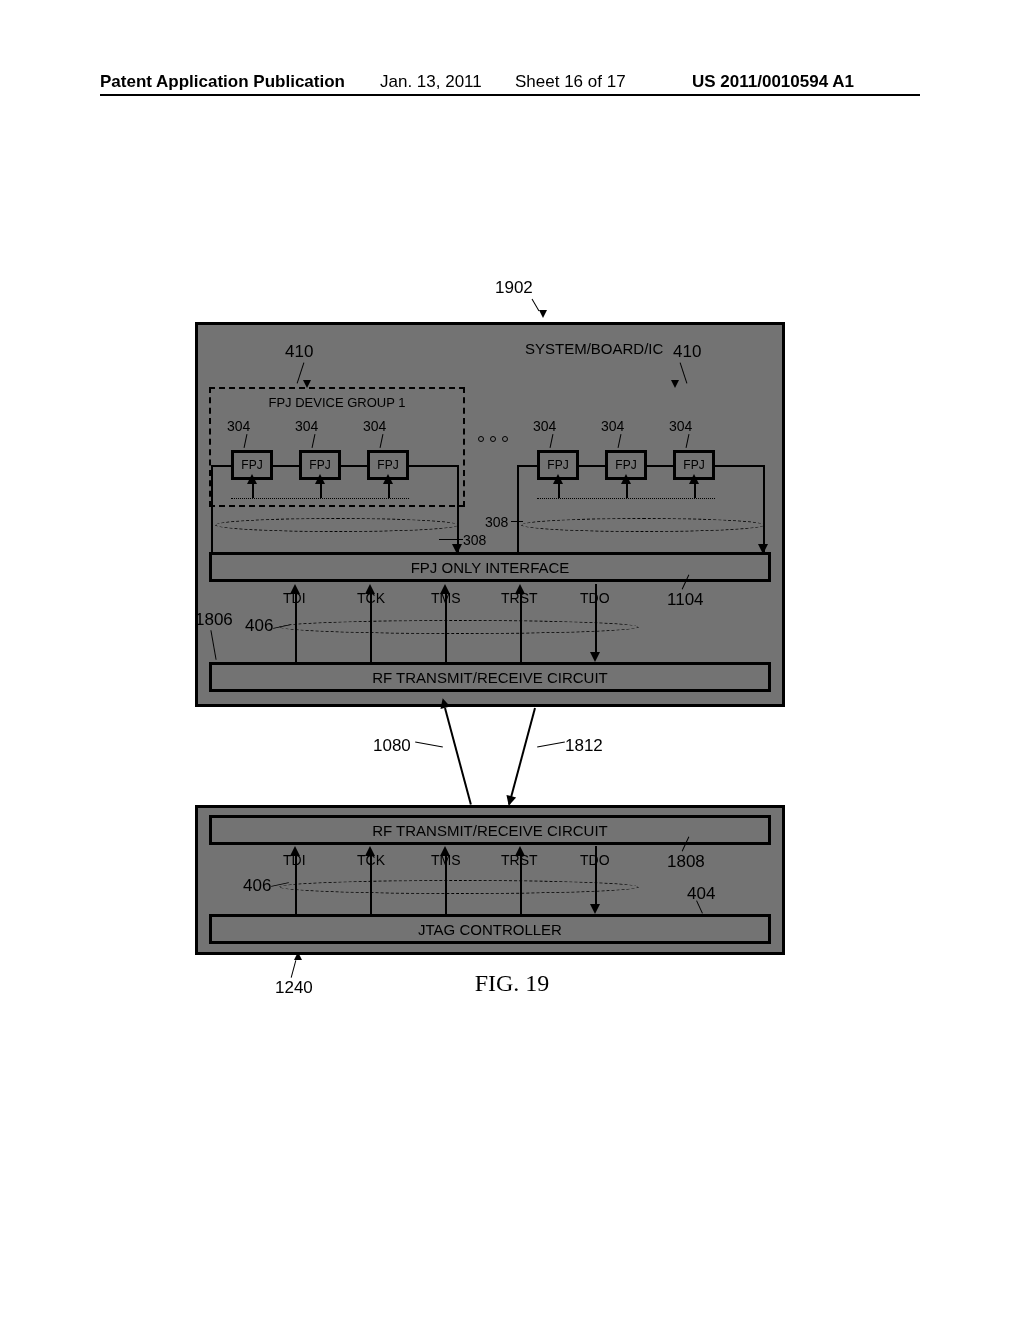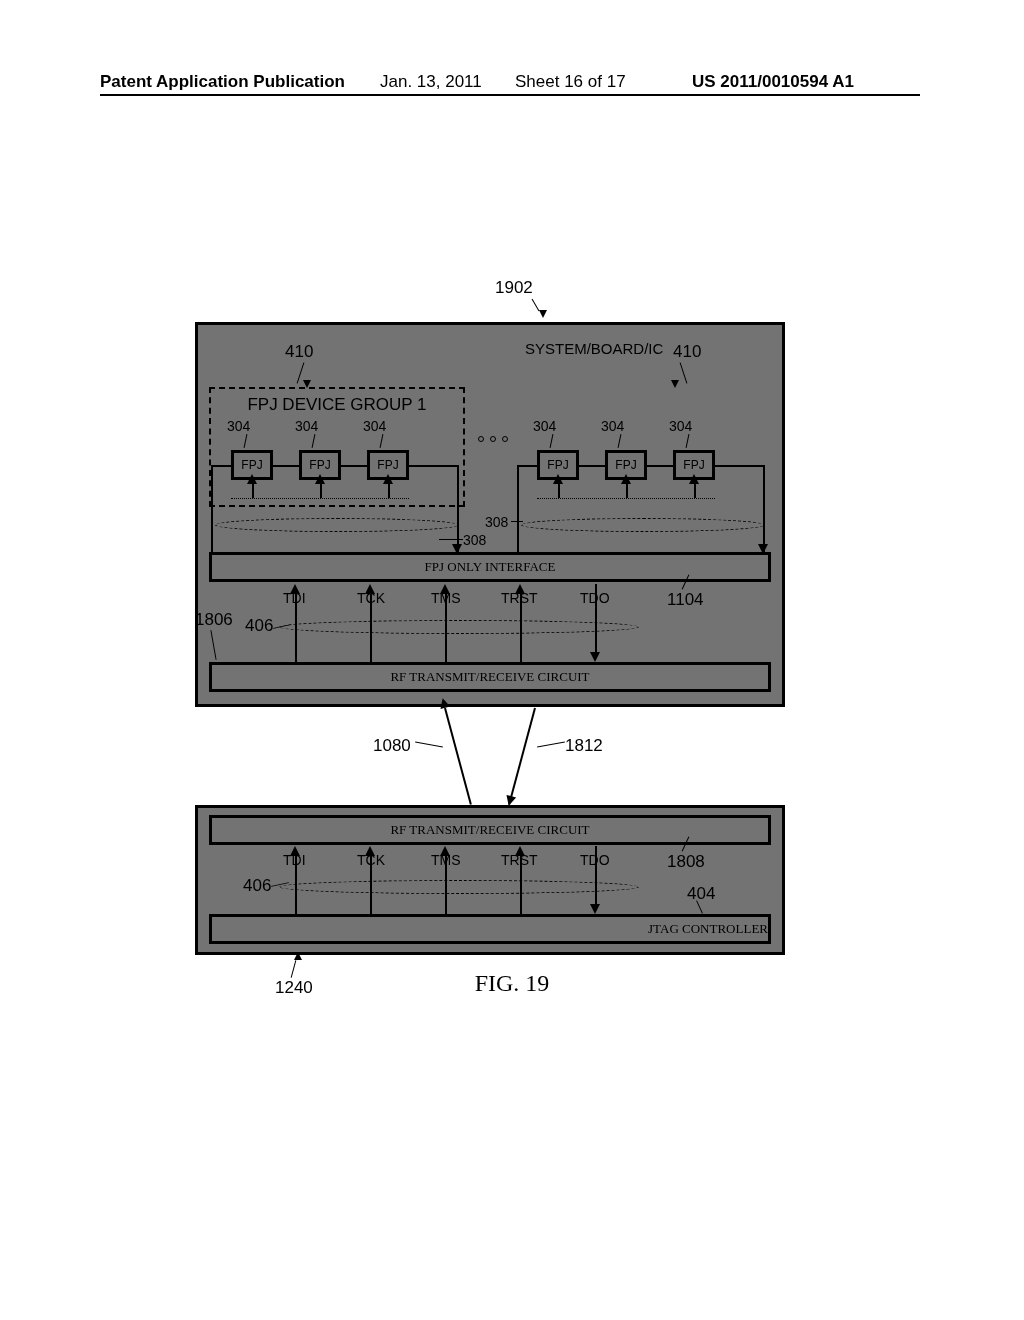--- a/index.html
+++ b/index.html
@@ -30,7 +30,7 @@
   .dgrp { border: 2.5px dashed #000; }
   .dgrp1 { left: 14px; top: 87px; width: 256px; height: 120px; }
   .dgrp2 { left: 320px; top: 87px; width: 256px; height: 120px; }
-  .dgrp-title { position: absolute; top: 6px; left: 0; width: 100%; text-align: center; font-size: 17px; }
+  .dgrp-title { position: absolute; top: 6px; left: 0; width: 100%; text-align: center; font-size: 13px; }
 
   
   .fpj { width: 42px; height: 30px; font-size: 12px; }

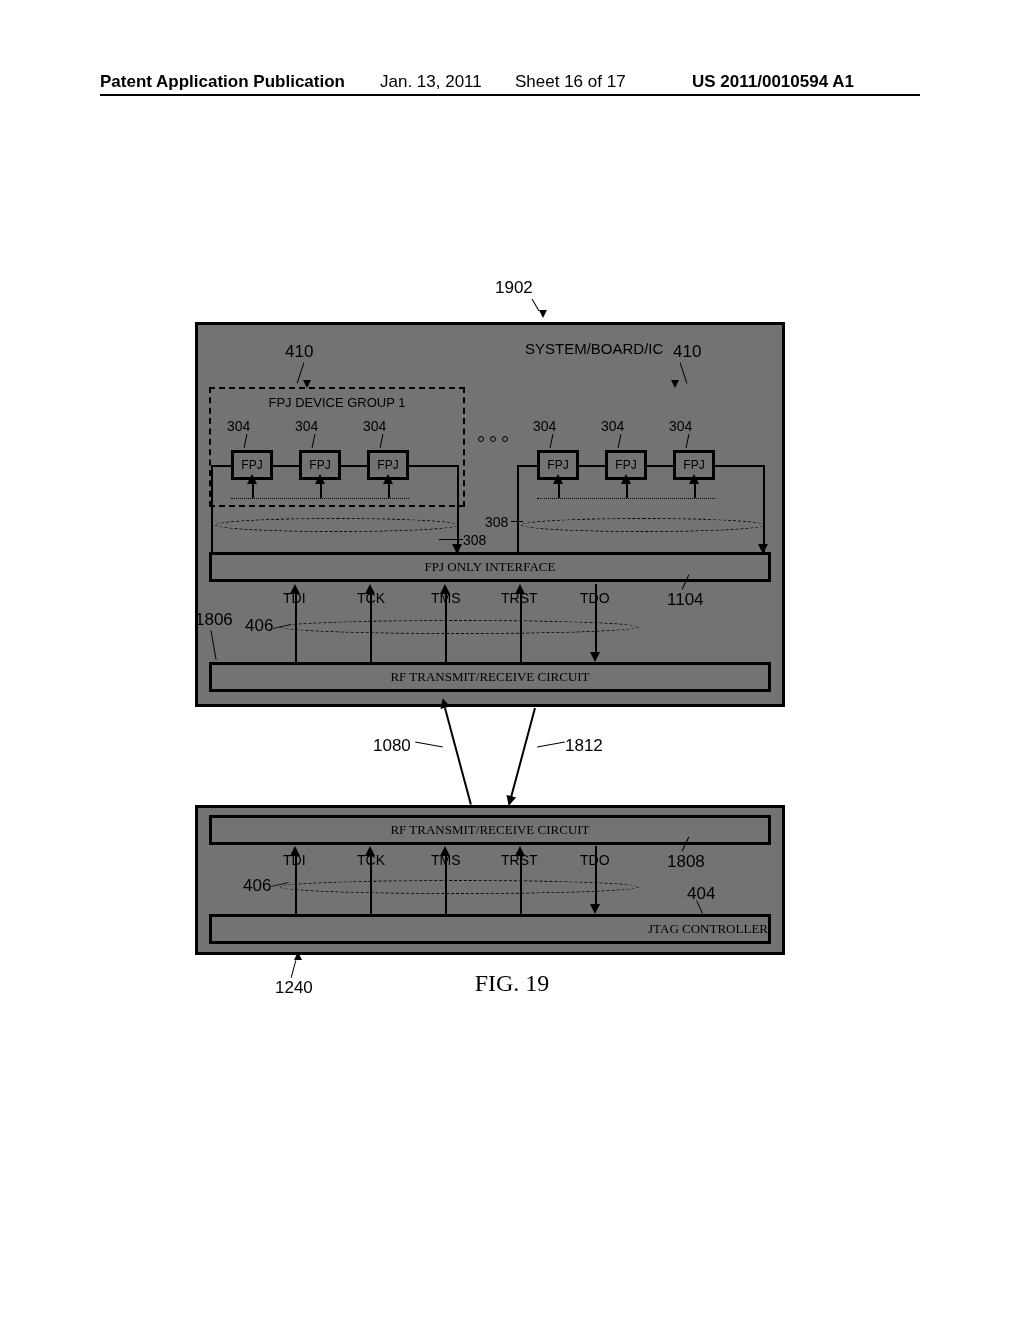--- a/index.html
+++ b/index.html
@@ -42,7 +42,7 @@
   .ooo { width: 6px; height: 6px; border: 1.2px solid #000; border-radius: 50%; }
 
   
-  .bar { font-size: 13px; font-family: Liberation Serif, serif; }
+  .bar { font-size: 15px; }
   .fpjonly { left: 14px; top: 252px; width: 562px; height: 30px; }
   .rftop   { left: 14px; top: 362px; width: 562px; height: 30px; }
 

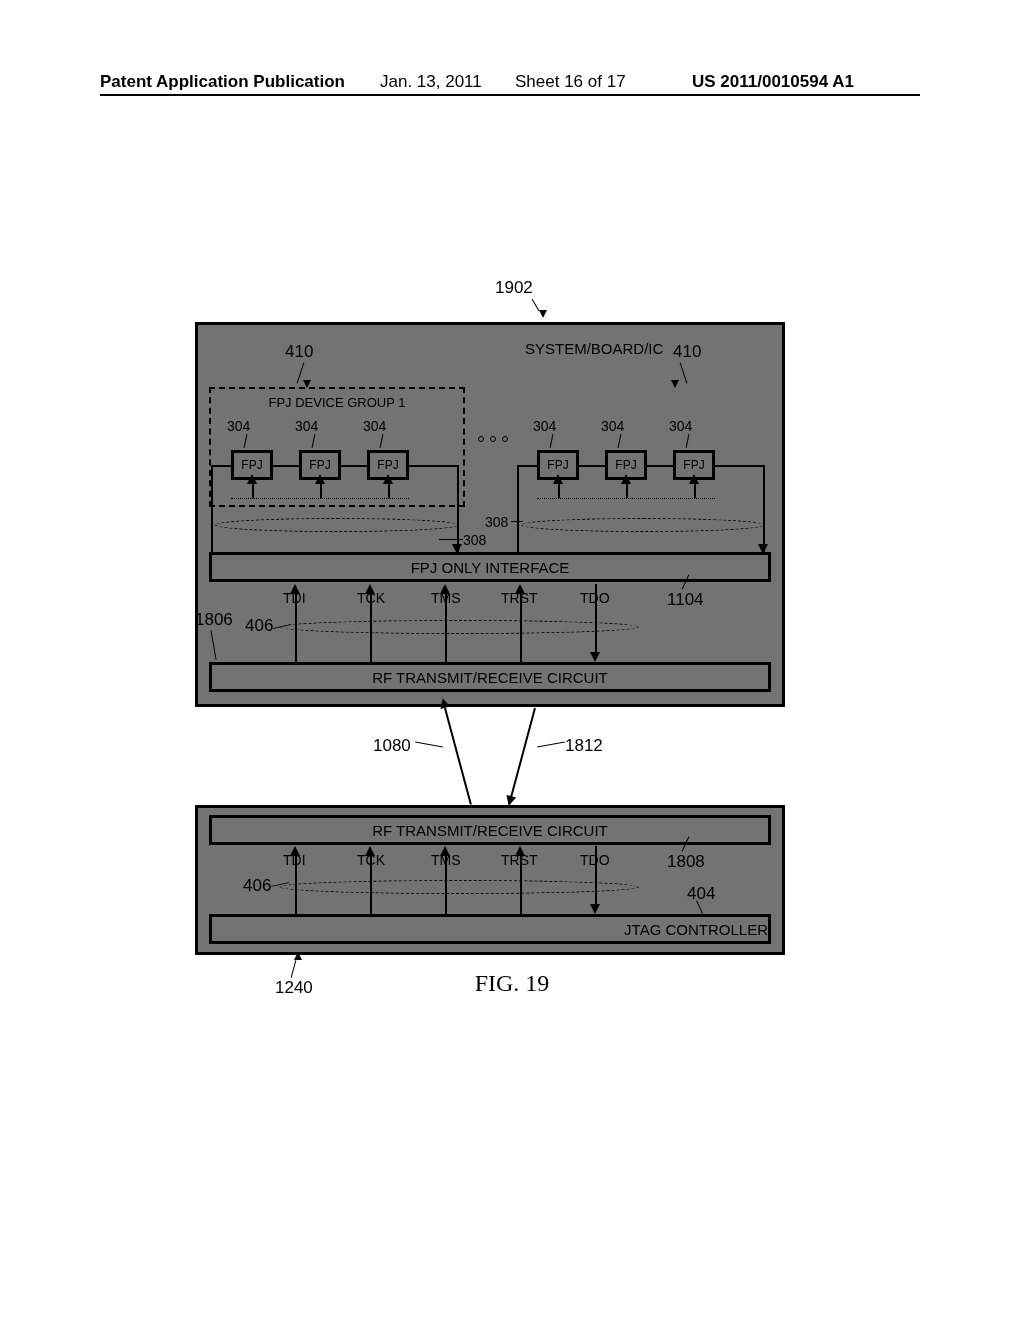--- a/index.html
+++ b/index.html
@@ -63,7 +63,7 @@
   
   .botblock { left: 0; top: 505px; width: 590px; height: 150px; }
   .rfbot  { left: 14px; top: 515px; width: 562px; height: 30px; }
-  .jtagc  { left: 14px; top: 614px; width: 562px; height: 30px; justify-content: flex-end; }
+  .jtagc  { left: 14px; top: 614px; width: 562px; height: 30px; }
 
   
   .figcap { position: absolute; left: 0; width: 1024px; top: 970px; text-align: center; font-family: "Times New Roman", serif; font-size: 24px; }

